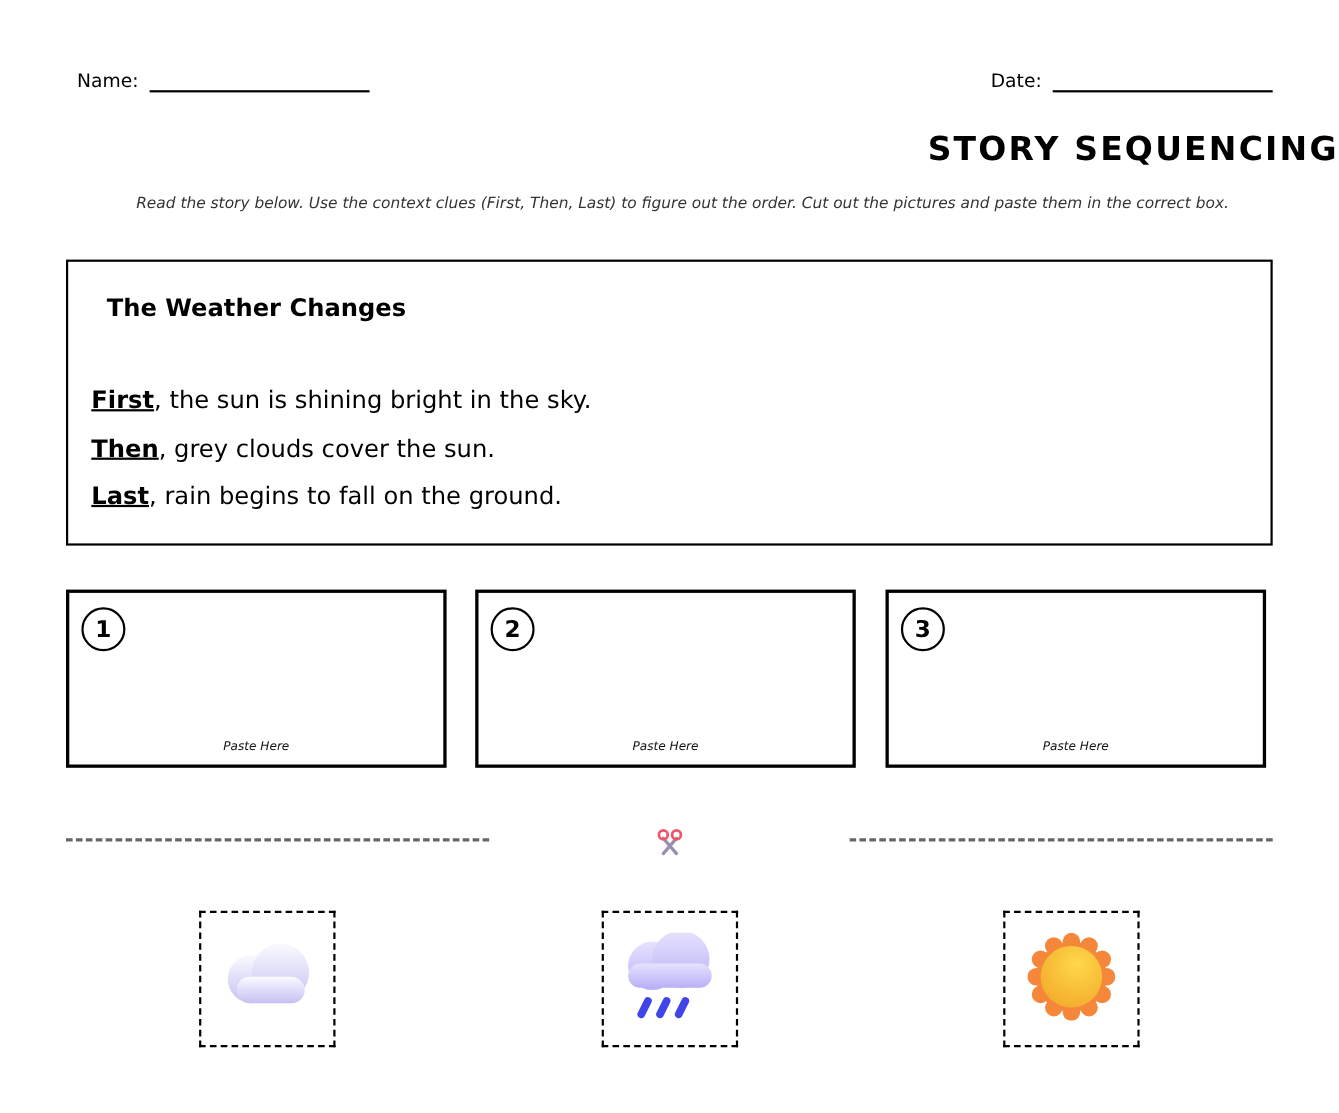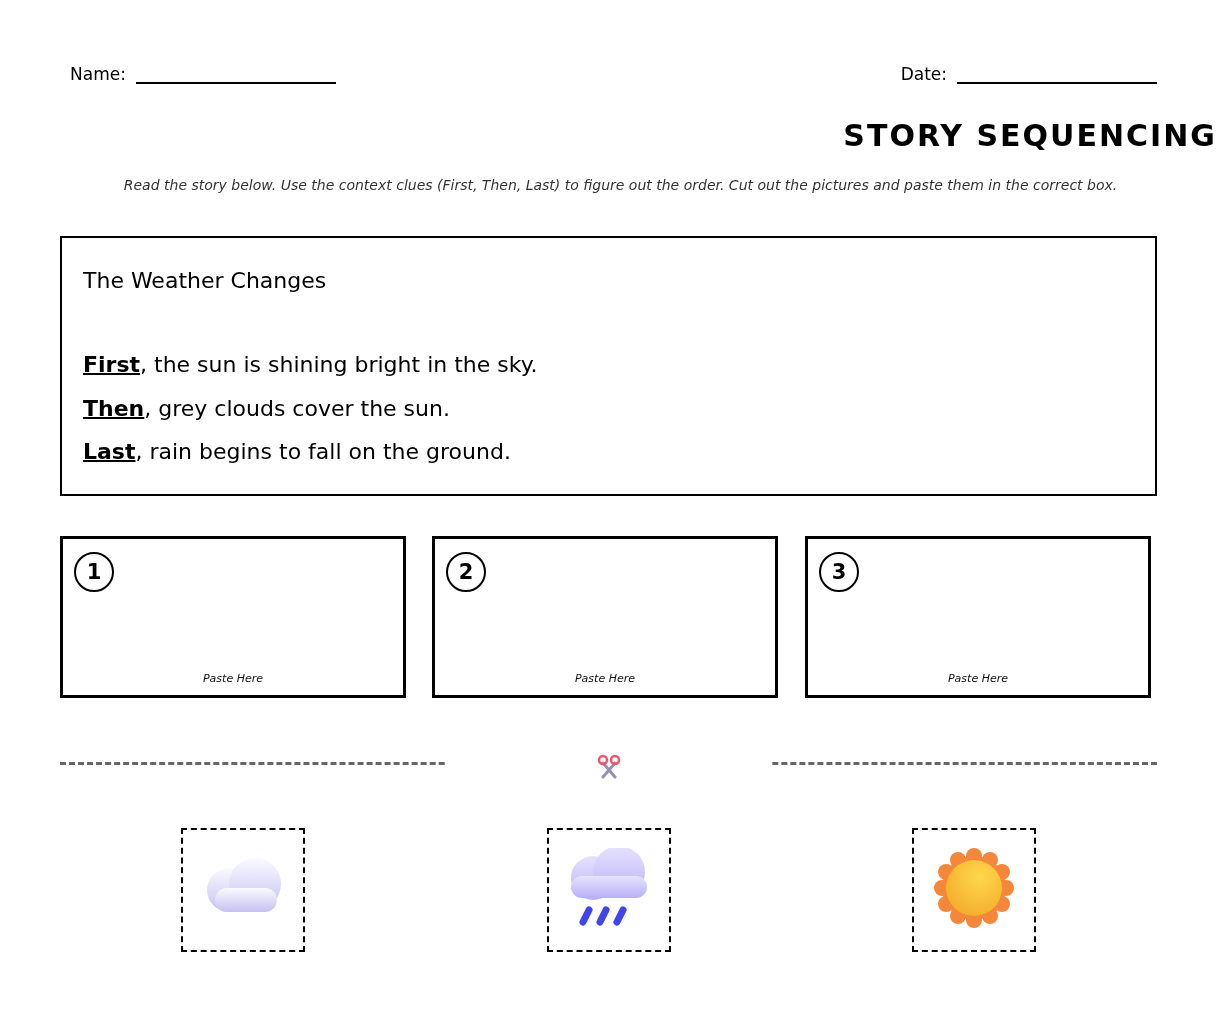--- a/index.html
+++ b/index.html
@@ -24,7 +24,7 @@
     position: absolute; top: 236px; left: 60px; width: 1093px; height: 256px;
     border: 2px solid #000; box-sizing: content-box;
   }
-  .story-title { position: absolute; top: 30px; left: 21px; font-size: 22px; font-weight: normal; }
+  .story-title { position: absolute; top: 30px; left: 35px; font-size: 22px; font-weight: bold; }
   .story-line { position: absolute; left: 21px; font-size: 22px; }
   .story-line .kw { font-weight: bold; text-decoration: underline; text-decoration-thickness: 2px; }
   .paste-box {

